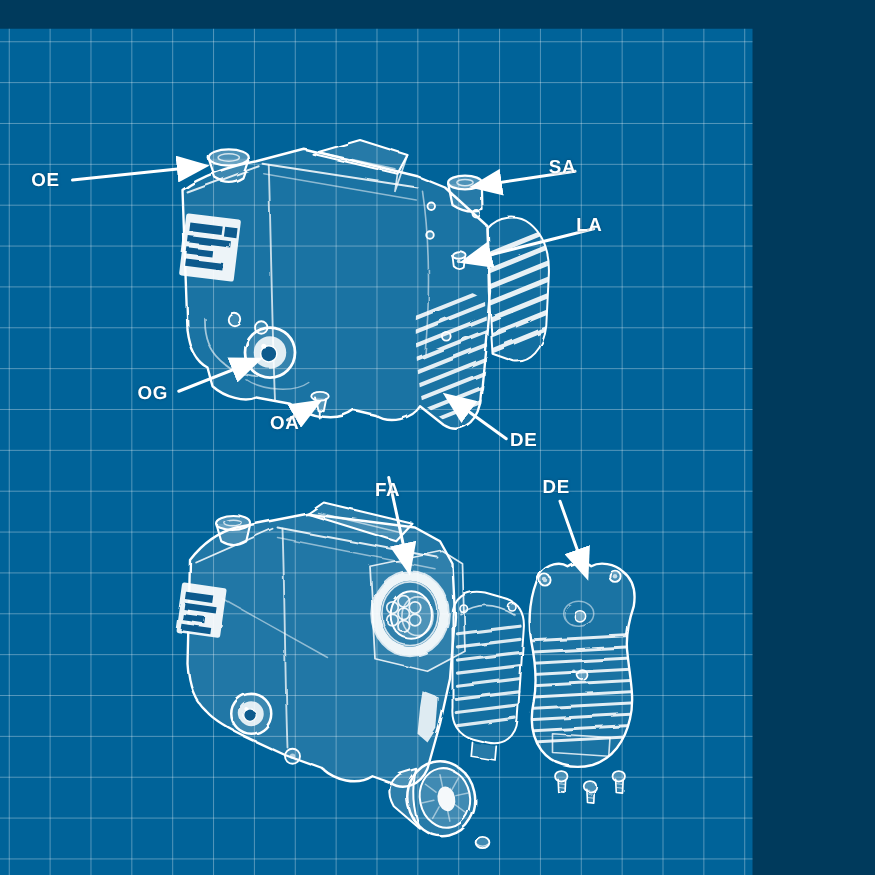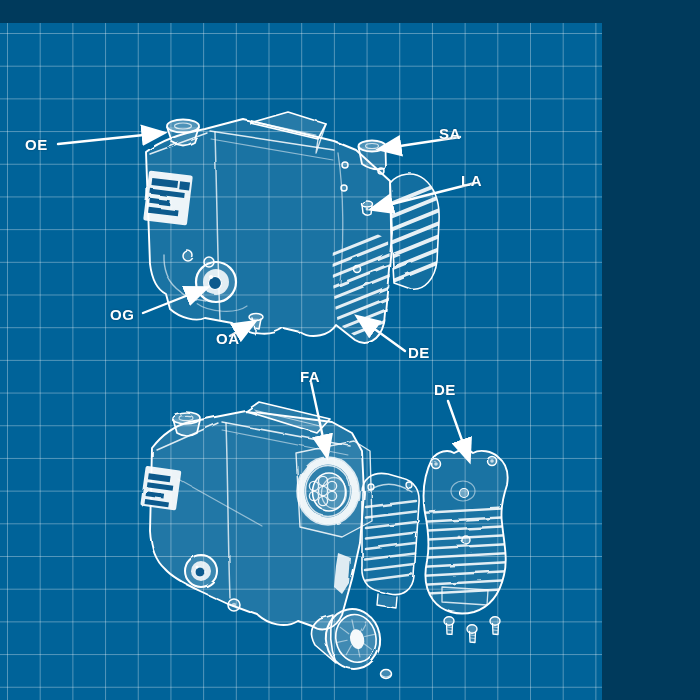--- a/index.html
+++ b/index.html
@@ -273,7 +273,7 @@
   <div class="callout" style="left:110px;top:284px">OG</div>
   <div class="callout" style="left:216px;top:308px">OA</div>
   <div class="callout" style="left:408px;top:322px">DE</div>
-  <div class="callout" style="left:300px;top:346px">FA</div>
+  <div class="callout" style="left:300px;top:362px">FA</div>
   <div class="callout" style="left:434px;top:359px">DE</div>
 
 

